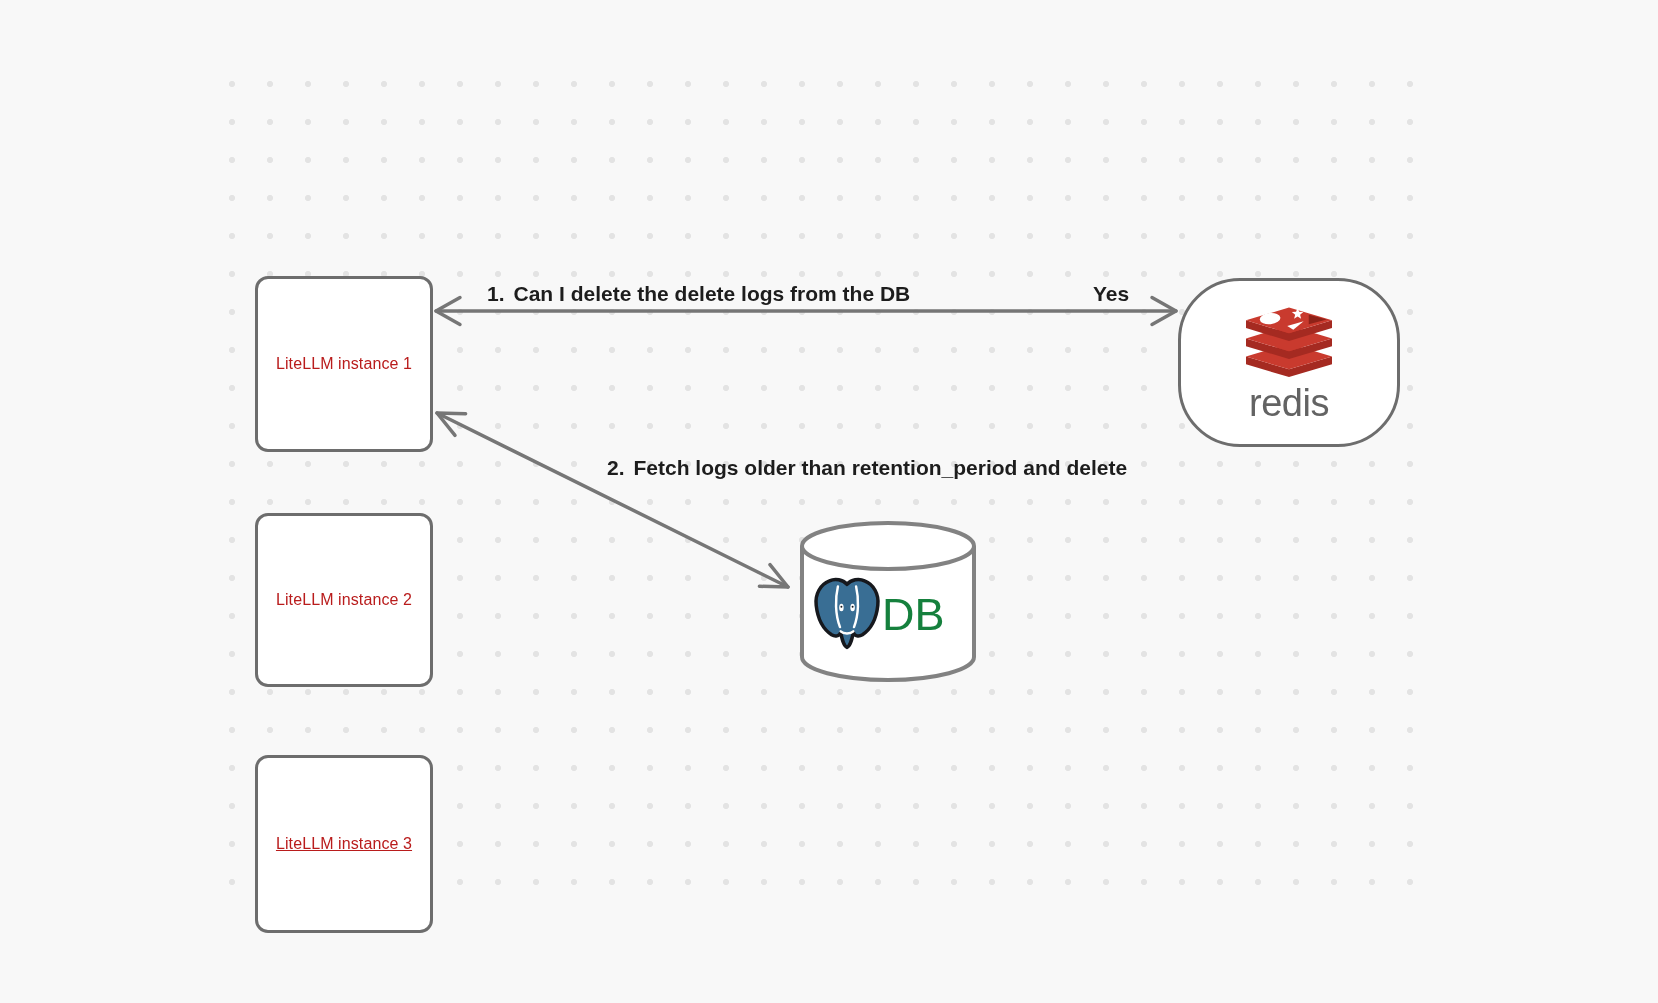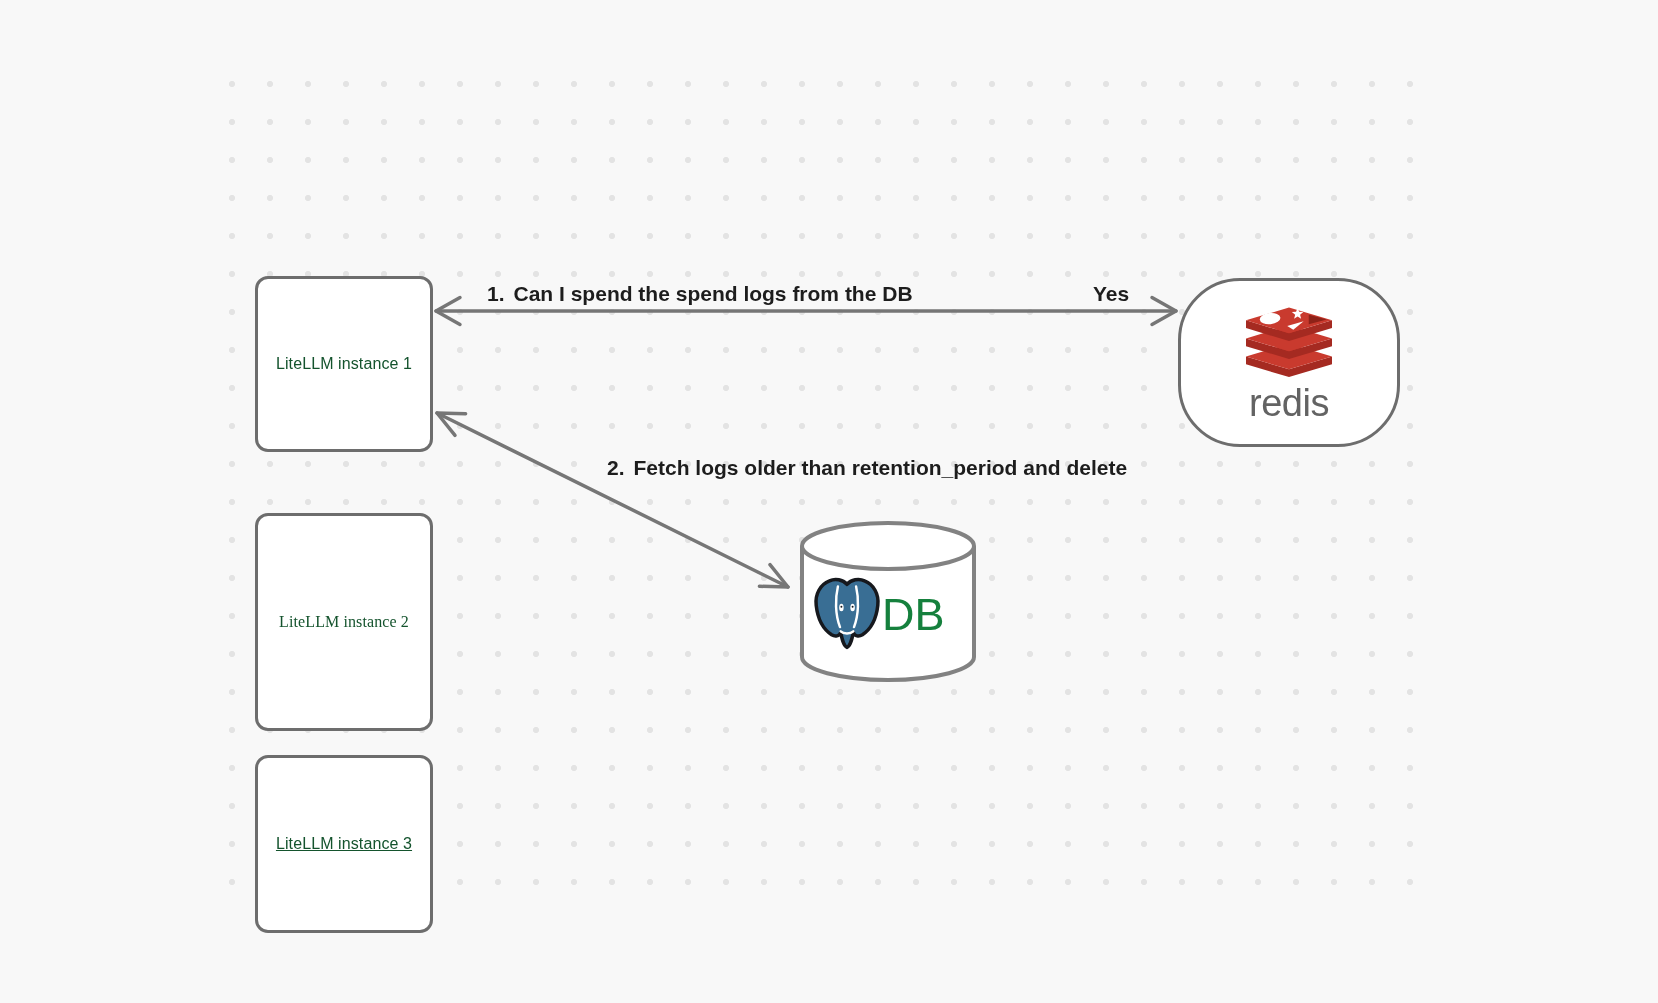--- a/index.html
+++ b/index.html
@@ -129,7 +129,7 @@
   </div>
 
   <div class="edge-label" id="edge1-label">
-    <span class="num">1.</span><span>Can I spend the spend logs from the DB</span>
+    <span class="num">1.</span><span>Can I delete the delete logs from the DB</span>
   </div>
   <div class="edge-label" id="edge1-response">Yes</div>
   <div class="edge-label" id="edge2-label">

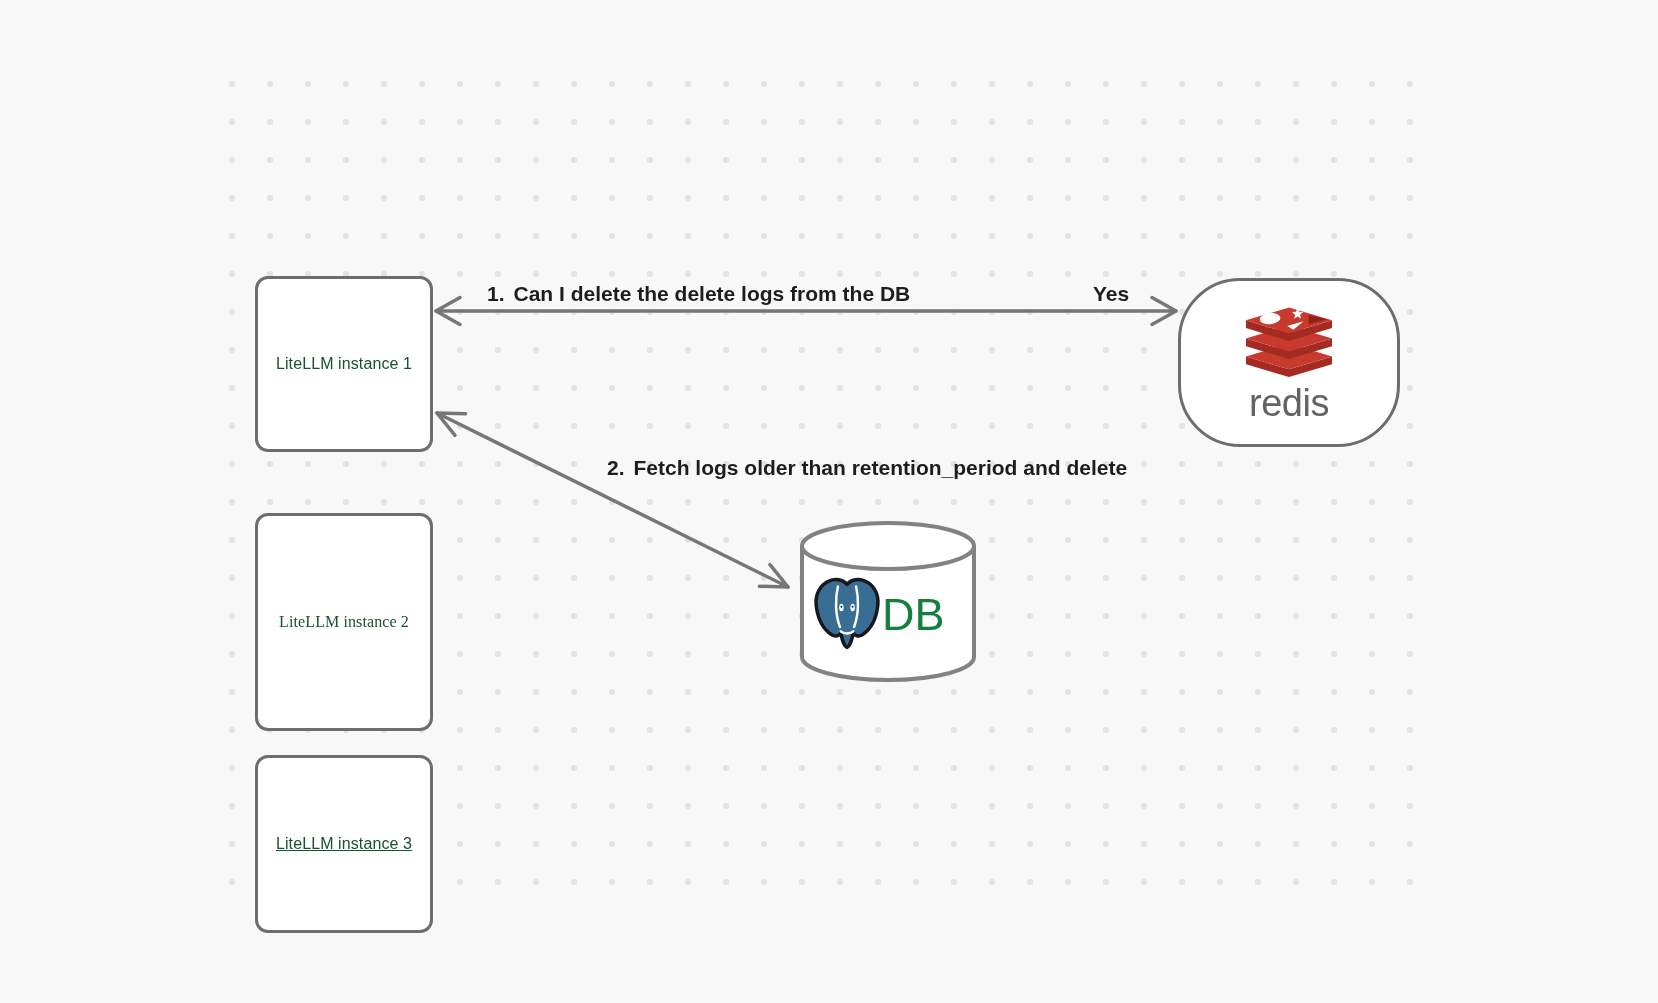--- a/index.html
+++ b/index.html
@@ -19,7 +19,7 @@
   }
   .instance{
     left:255px;width:178px;border-radius:13px;
-    color:#14532d;font-size:16px;letter-spacing:0.1px;
+    color:#b91c1c;font-size:16px;letter-spacing:0.1px;
   }
   #instance-1{top:276px;height:176px;}
   #instance-2{top:513px;height:218px;font-family:Liberation Serif, serif;}

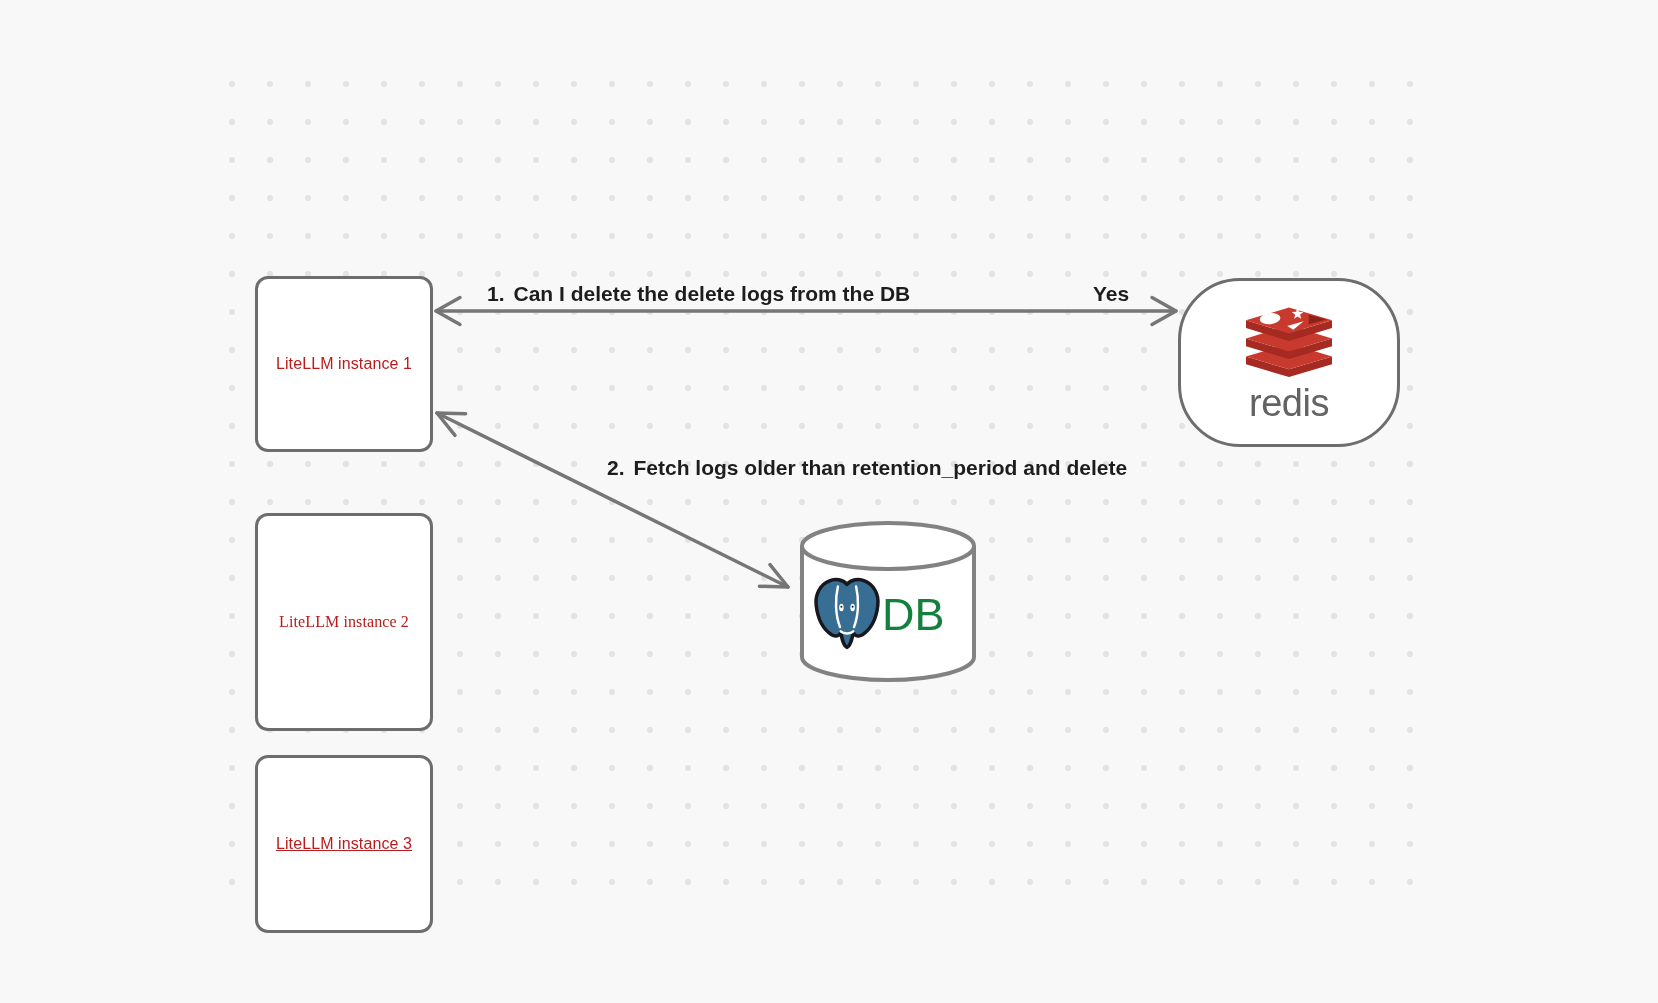--- a/index.html
+++ b/index.html
@@ -22,7 +22,7 @@
     color:#b91c1c;font-size:16px;letter-spacing:0.1px;
   }
   #instance-1{top:276px;height:176px;}
-  #instance-2{top:513px;height:218px;font-family:Liberation Serif, serif;}
+  #instance-2{top:513px;height:174px;}
   #instance-3{top:755px;height:178px;text-decoration:underline;}
   .redis-node{
     left:1178px;top:278px;width:222px;height:169px;border-radius:62px;

